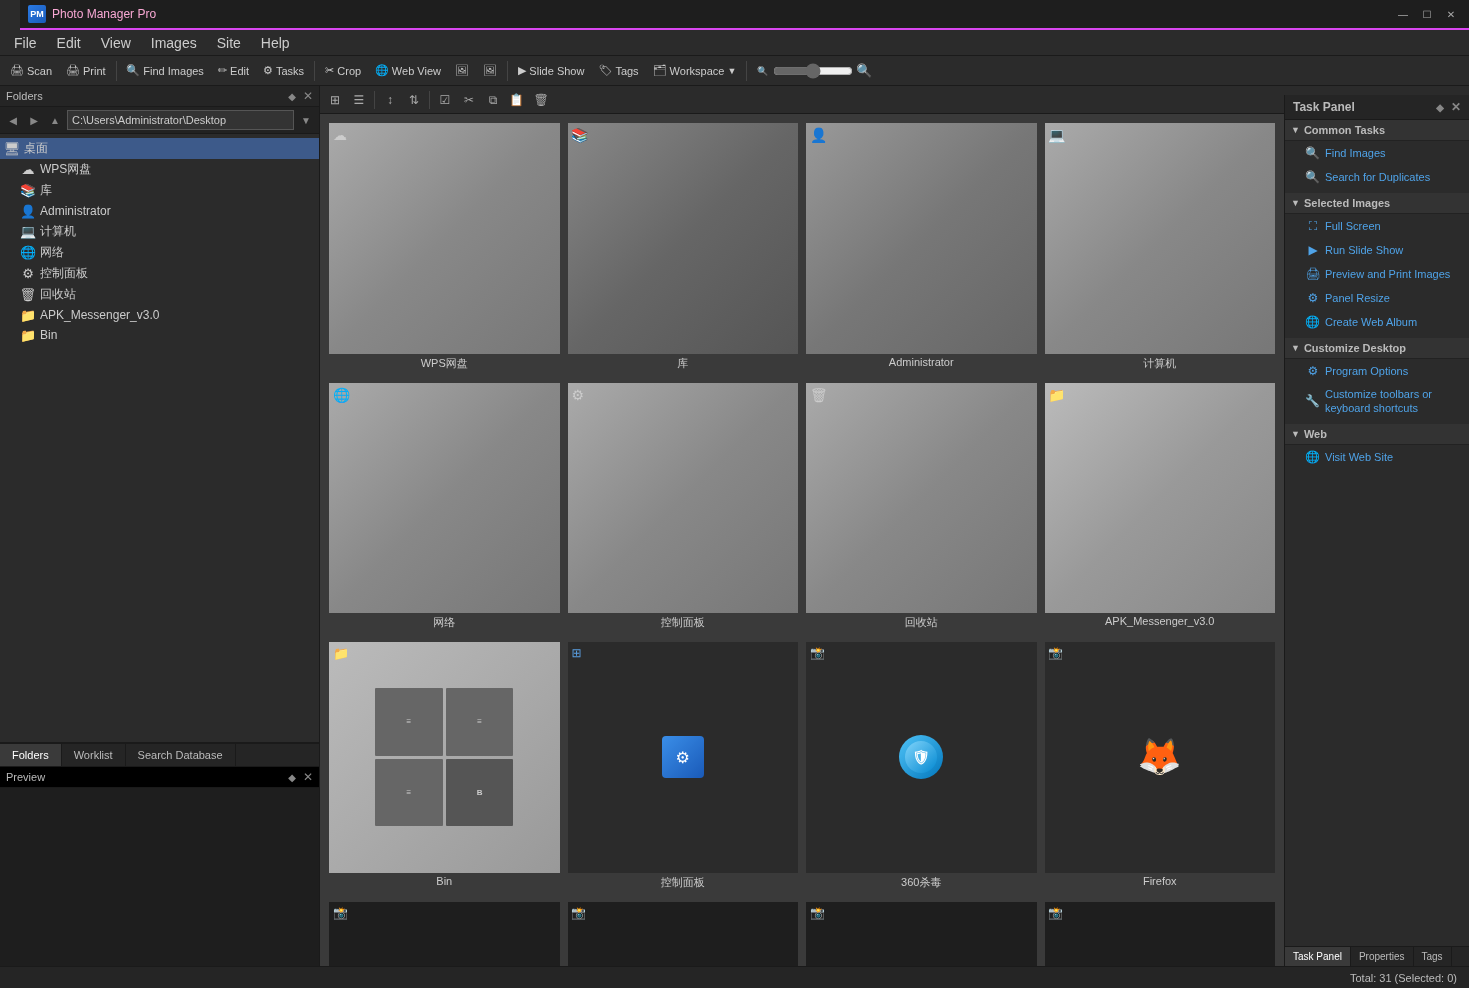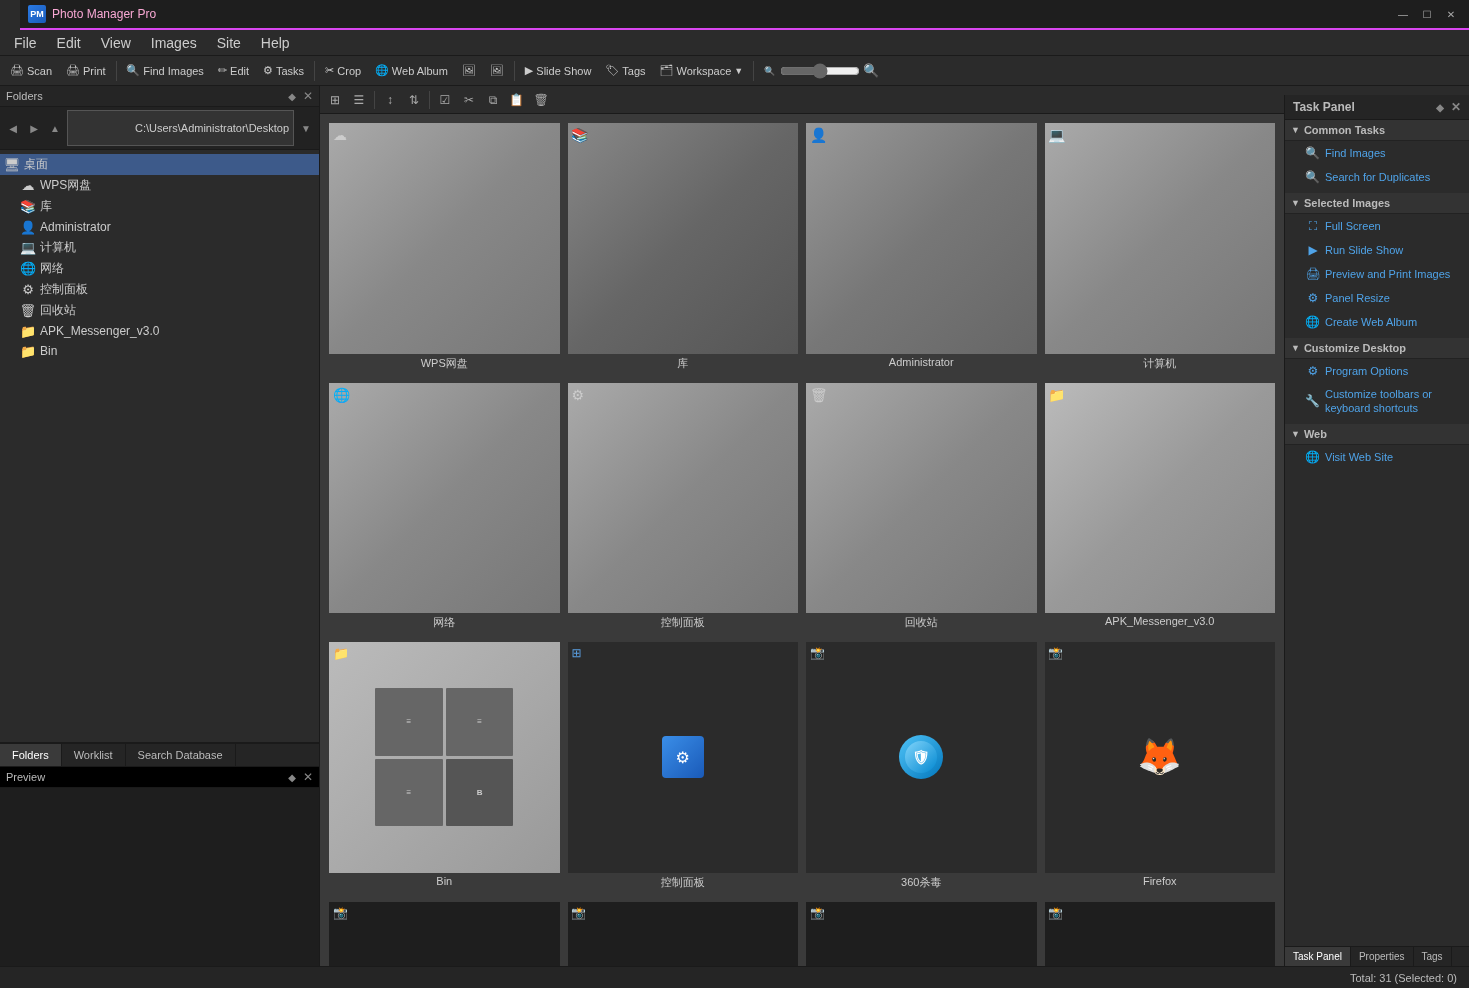--- a/index.html
+++ b/index.html
@@ -139,7 +139,7 @@
     </div>
   <div class="tb-btn">
       <span>🌐</span>
-      <span>Web Album</span>
+      <span>Web View</span>
     </div>
   <div class="tb-btn">
       <span>🖼</span>

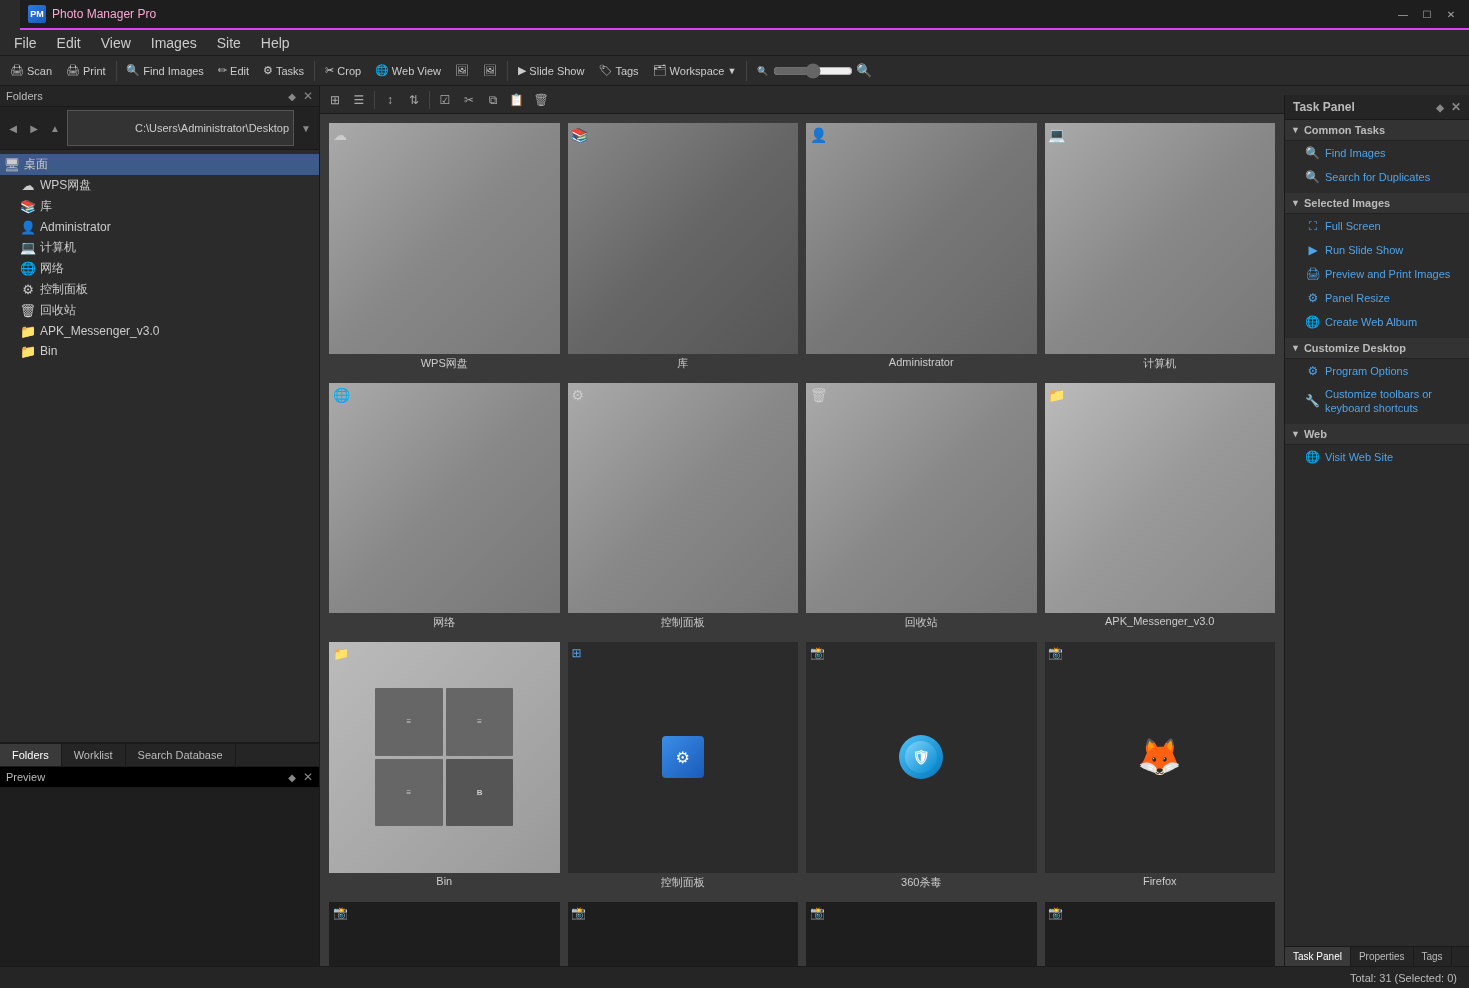--- a/index.html
+++ b/index.html
@@ -184,7 +184,7 @@
         <div class="nav-btn">◀</div>
         <div class="nav-btn">▶</div>
         <div class="nav-btn">▲</div>
-        <input type="text" style="flex: 1 1 0%; background: rgb(51, 51, 51); border: 1px solid rgb(85, 85, 85); color: rgb(204, 204, 204); padding: 2px 4px; font-size: 11px; height: 36px; text-align: right;" value="C:\Users\Administrator\Desktop">
+        <input type="text" style="flex: 1 1 0%; background: rgb(51, 51, 51); border: 1px solid rgb(85, 85, 85); color: rgb(204, 204, 204); padding: 2px 4px; font-size: 11px; height: 20px;" value="C:\Users\Administrator\Desktop">
         <div class="nav-btn">▼</div>
       </div>
       <div id="tree">

